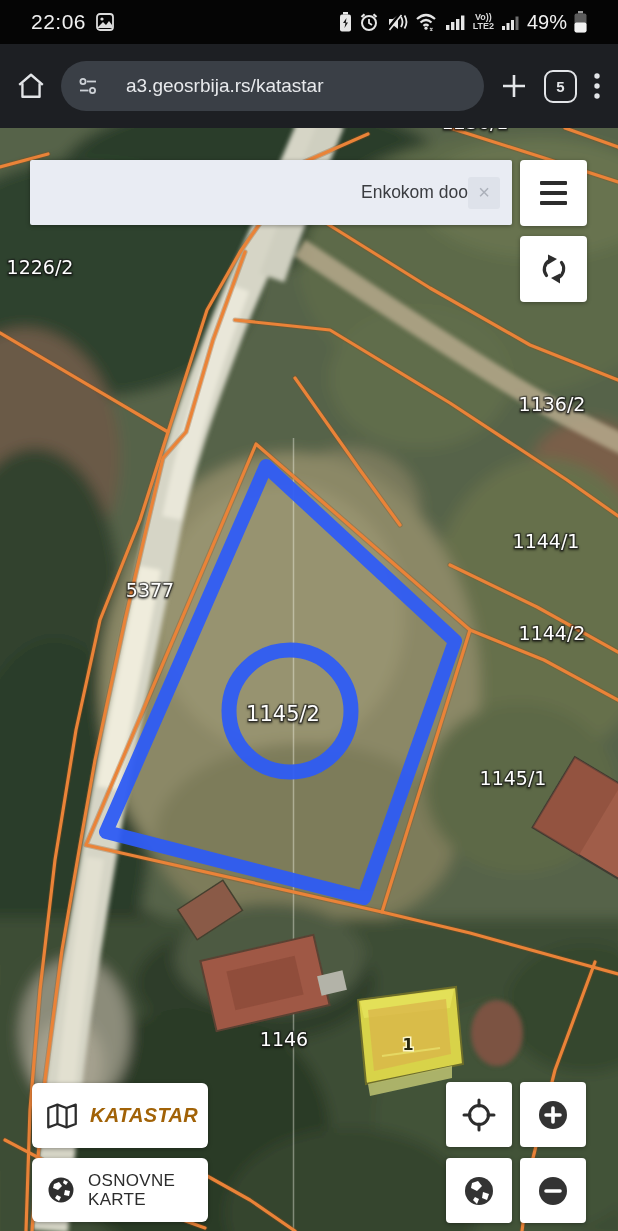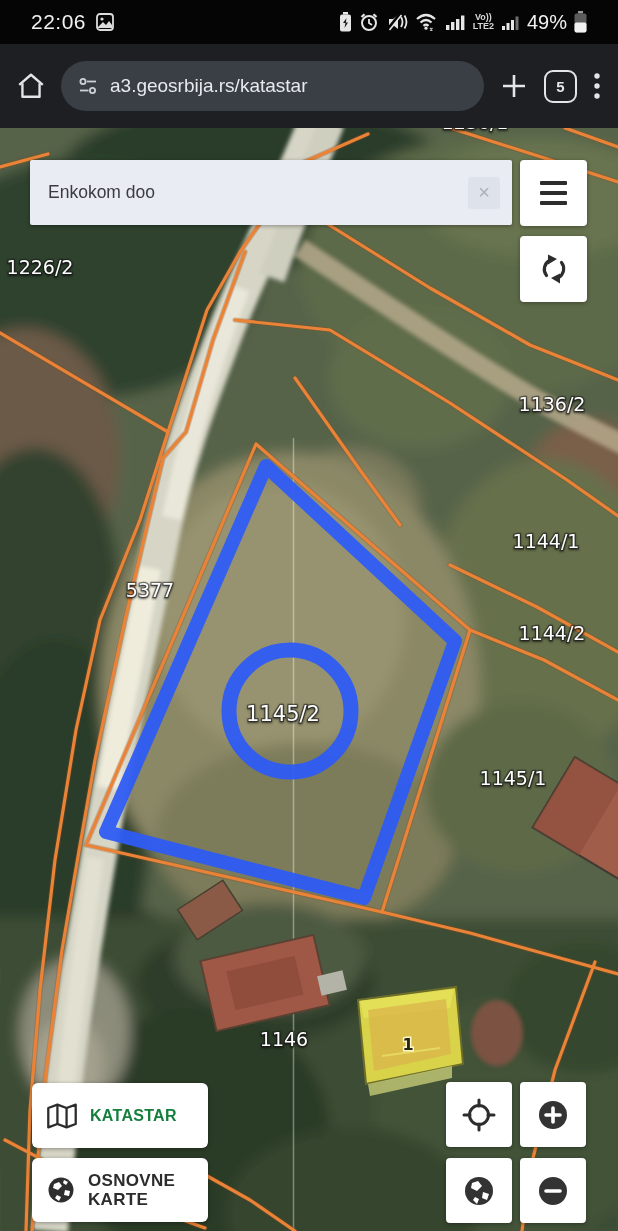--- a/index.html
+++ b/index.html
@@ -18,7 +18,7 @@
   .browser-bar{position:absolute;left:0;top:44px;width:618px;height:84px;background:#1d1f23;
                display:flex;align-items:center;padding:0 16px;box-sizing:border-box;gap:15px;}
   .url-pill{flex:1;height:50px;background:#3a3f46;border-radius:25px;display:flex;align-items:center;
-            padding:0 16px;box-sizing:border-box;gap:11px;min-width:0;}
+            padding:0 16px;box-sizing:border-box;gap:27px;min-width:0;}
   .url-text{color:#e7e9ec;font-size:19px;white-space:nowrap;overflow:hidden;}
   .tab-box{width:29px;height:29px;border:2.5px solid #e3e5e8;border-radius:9px;color:#e3e5e8;
            font-size:15px;font-weight:bold;display:flex;align-items:center;justify-content:center;}

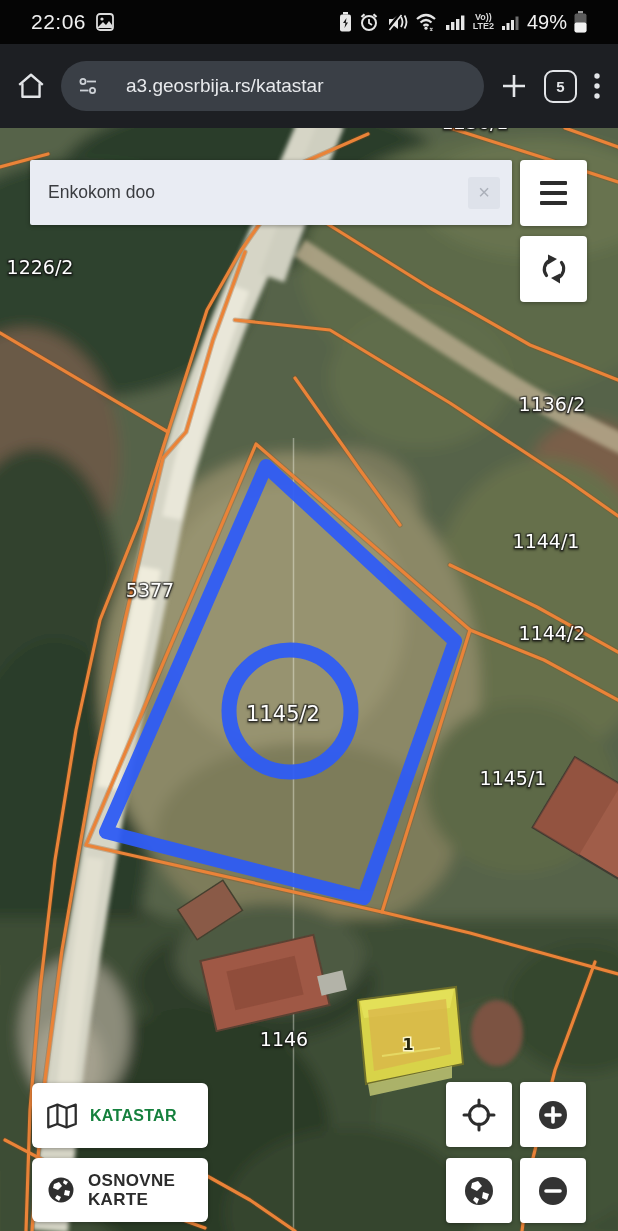--- a/index.html
+++ b/index.html
@@ -33,7 +33,7 @@
   
   .search-bar{position:absolute;left:30px;top:32px;width:482px;height:65px;background:#e9ecf3;
               border-radius:2px;box-shadow:0 1px 4px rgba(0,0,0,.35);display:flex;align-items:center;}
-  .search-text{color:#3a3c40;font-size:17.5px;padding-left:18px;flex:1;}
+  .search-text{color:#3a3c40;font-size:17.5px;padding-left:18px;flex:1;text-align:right;}
   .clear-btn{width:32px;height:32px;margin-right:12px;background:#dee2ea;border-radius:3px;
              display:flex;align-items:center;justify-content:center;color:rgba(130,135,145,.55);
              font-size:20px;}

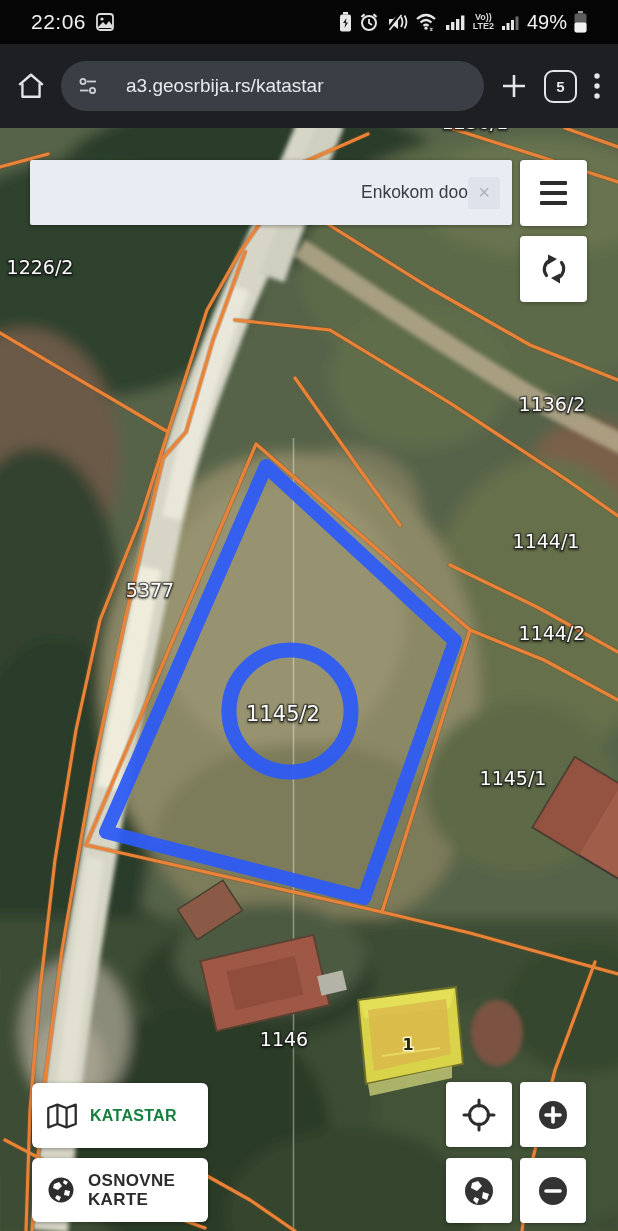--- a/index.html
+++ b/index.html
@@ -46,7 +46,7 @@
              width:176px;display:flex;align-items:center;gap:12px;padding:0 0 0 14px;box-sizing:border-box;}
   .katastar-btn{top:955px;height:65px;}
   .osnovne-btn{top:1030px;height:64px;}
-  .layer-label{color:#15803d;font-weight:bold;font-size:16px;letter-spacing:.3px;}
+  .layer-label{color:#a16207;font-weight:bold;font-size:20px;letter-spacing:.3px;font-style:italic;}
   .layer-label2{color:#2c2c2c;font-weight:bold;font-size:17px;line-height:19px;letter-spacing:.3px;}
   .locate-btn{left:446px;top:954px;width:66px;height:65px;}
   .zoomin-btn{left:520px;top:954px;width:66px;height:65px;}

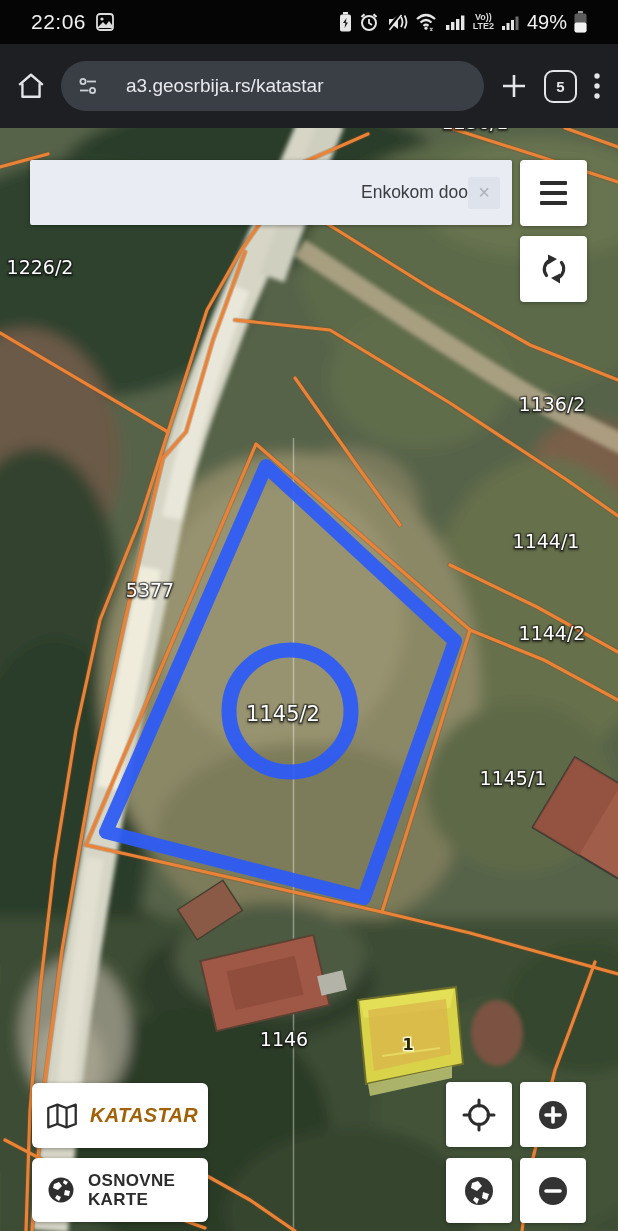--- a/index.html
+++ b/index.html
@@ -47,7 +47,7 @@
   .katastar-btn{top:955px;height:65px;}
   .osnovne-btn{top:1030px;height:64px;}
   .layer-label{color:#a16207;font-weight:bold;font-size:20px;letter-spacing:.3px;font-style:italic;}
-  .layer-label2{color:#2c2c2c;font-weight:bold;font-size:17px;line-height:19px;letter-spacing:.3px;}
+  .layer-label2{color:#2c2c2c;font-weight:normal;font-size:17px;line-height:19px;letter-spacing:.3px;}
   .locate-btn{left:446px;top:954px;width:66px;height:65px;}
   .zoomin-btn{left:520px;top:954px;width:66px;height:65px;}
   .globe-btn{left:446px;top:1030px;width:66px;height:65px;}

